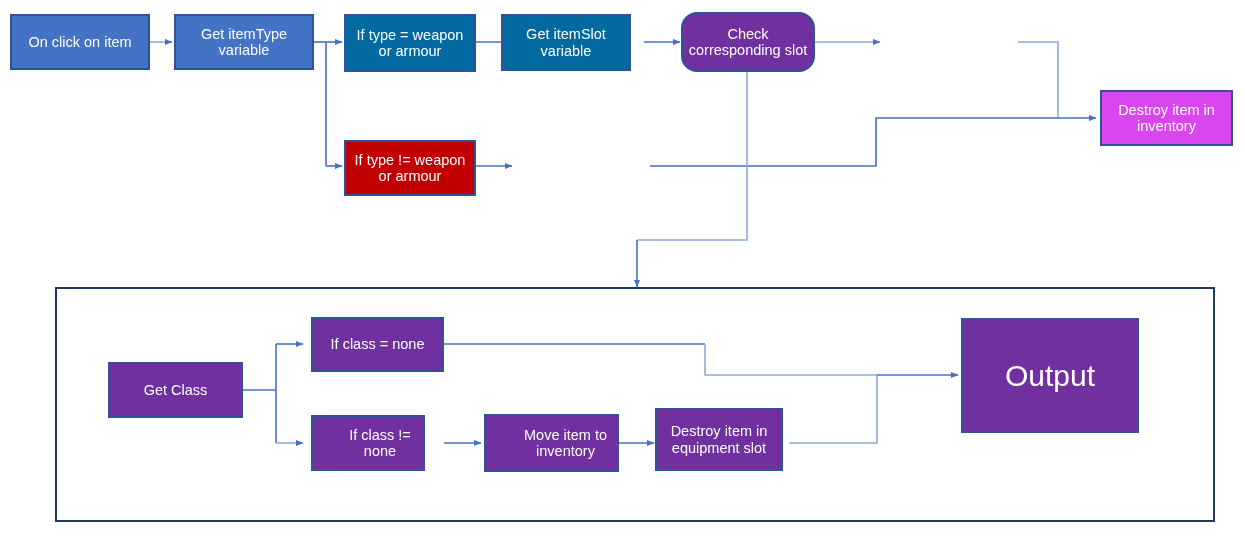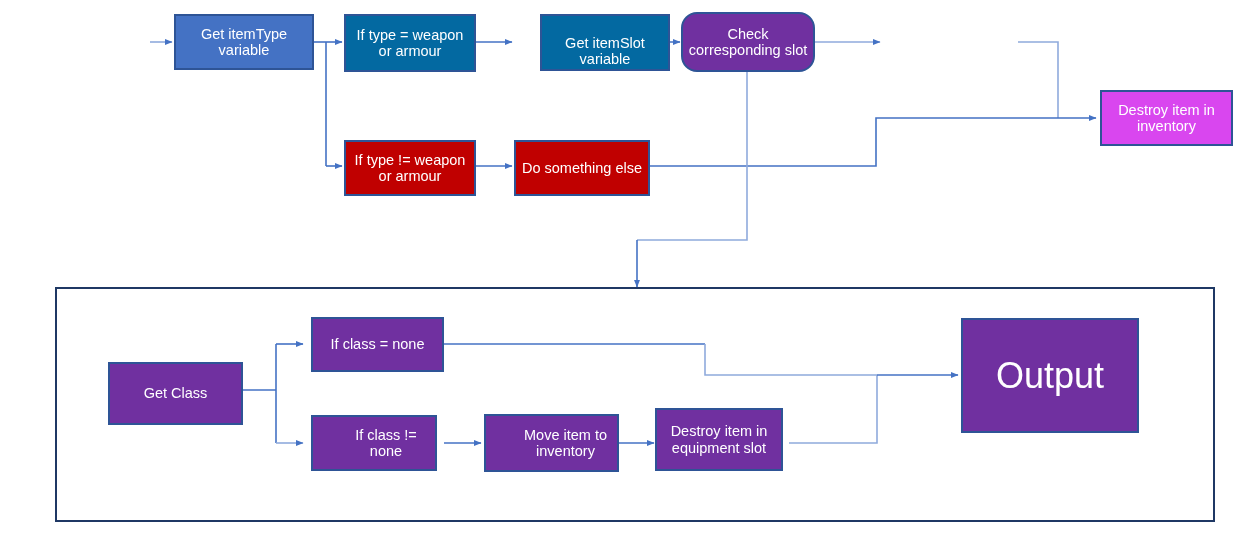--- a/index.html
+++ b/index.html
@@ -117,6 +117,9 @@
     <path class="wire" marker-end="url(#arrow)" d="M877,375 L958,375"></path>
   </svg>
 
+  <div class="node node-blue" style="left:10px; top:14px; width:140px; height:56px;">
+    <span>On click on item</span>
+  </div>
 
   <div class="node node-blue" style="left:174px; top:14px; width:140px; height:56px;">
     <span>Get itemType variable</span>

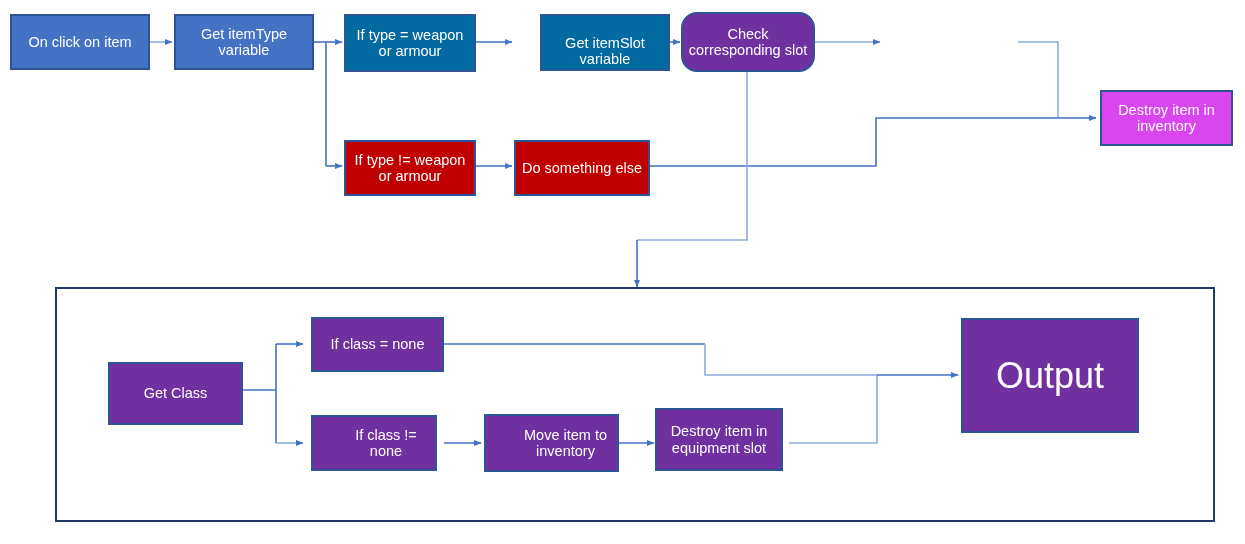--- a/index.html
+++ b/index.html
@@ -129,7 +129,7 @@
     <span>If type = weapon or armour</span>
   </div>
 
-  <div class="node node-green" style="left:540px; top:14px; width:130px; height:57px;align-items:flex-end;">
+  <div class="node node-green" style="left:501px; top:14px; width:130px; height:57px;">
     <span>Get itemSlot variable</span>
   </div>
 

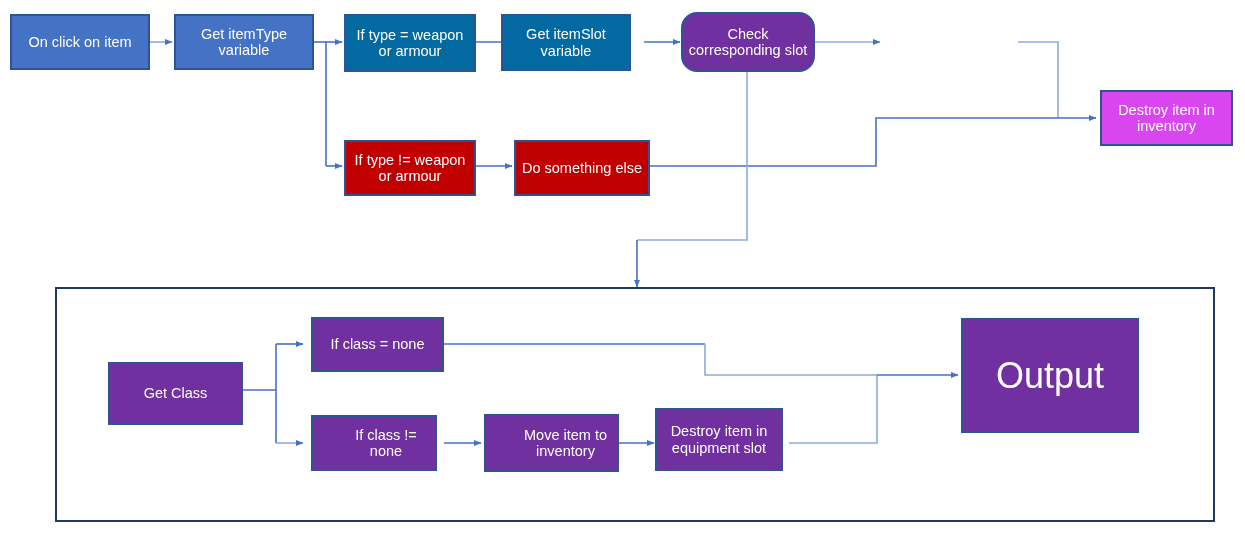--- a/index.html
+++ b/index.html
@@ -146,9 +146,6 @@
     <span>If type != weapon or armour</span>
   </div>
 
-  <div class="node node-red" style="left:514px; top:140px; width:136px; height:56px;">
-    <span>Do something else</span>
-  </div>
 
   <div class="group-box" style="left:55px; top:287px; width:1160px; height:235px;"></div>
 

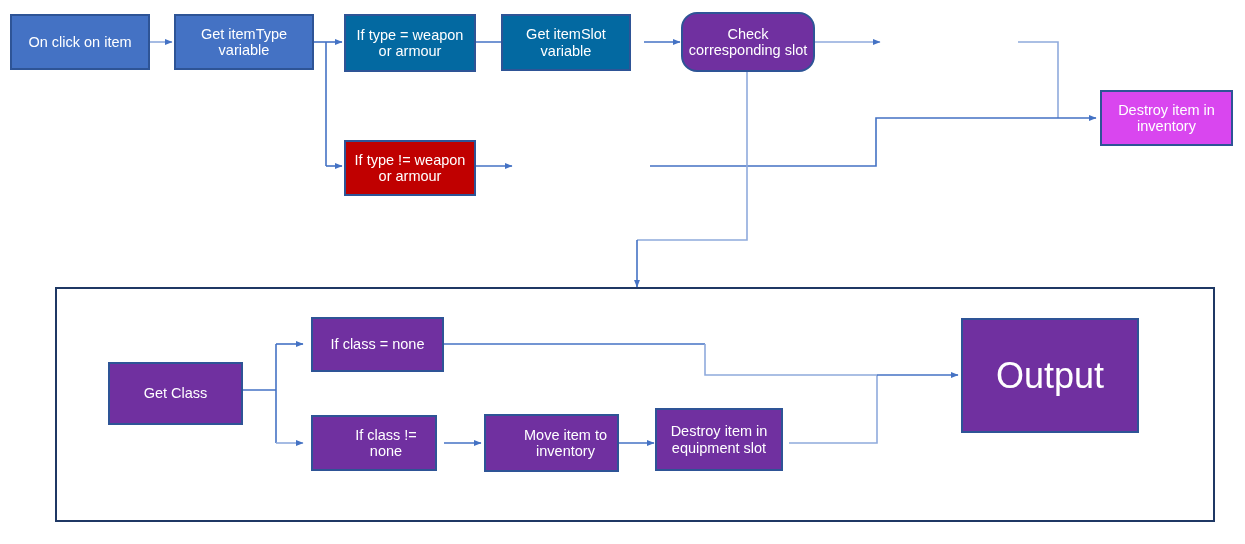--- a/index.html
+++ b/index.html
@@ -149,7 +149,7 @@
 
   <div class="group-box" style="left:55px; top:287px; width:1160px; height:235px;"></div>
 
-  <div class="node node-purple" style="left:108px; top:362px; width:135px; height:63px;">
+  <div class="node node-purple" style="left:108px; top:362px; width:135px; height:56px;">
     <span>Get Class</span>
   </div>
 

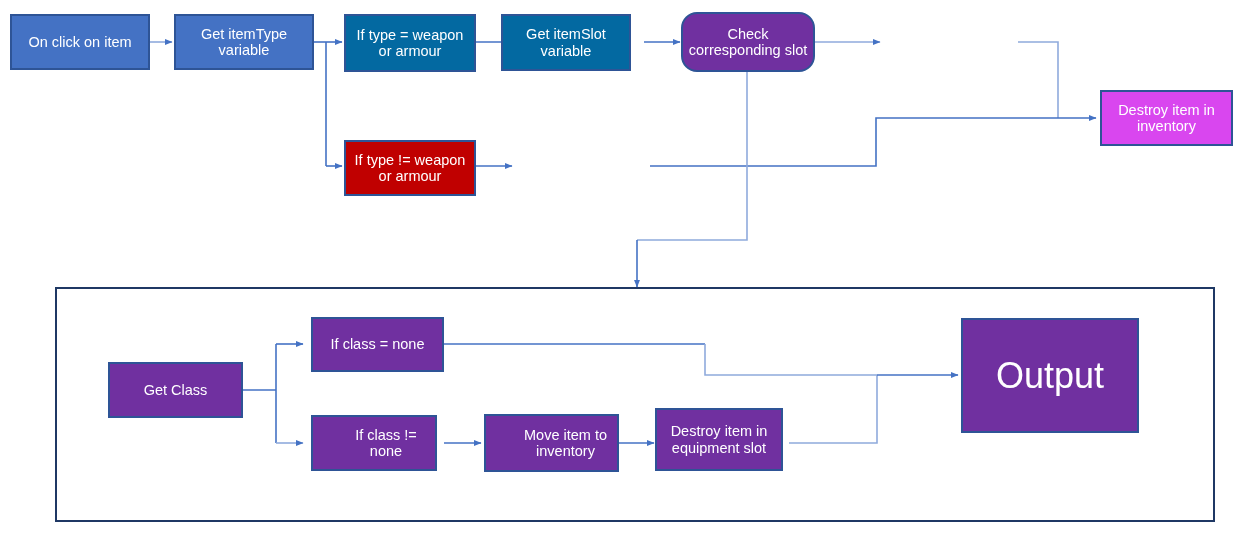--- a/index.html
+++ b/index.html
@@ -35,7 +35,7 @@
   .node-red    { background: #C00000; }
   .node-orange { background: #d946ef; }
   .node-output {
-    font-size: 36px;
+    font-size: 30px;
     line-height: 1.05;
   }
   .group-box {

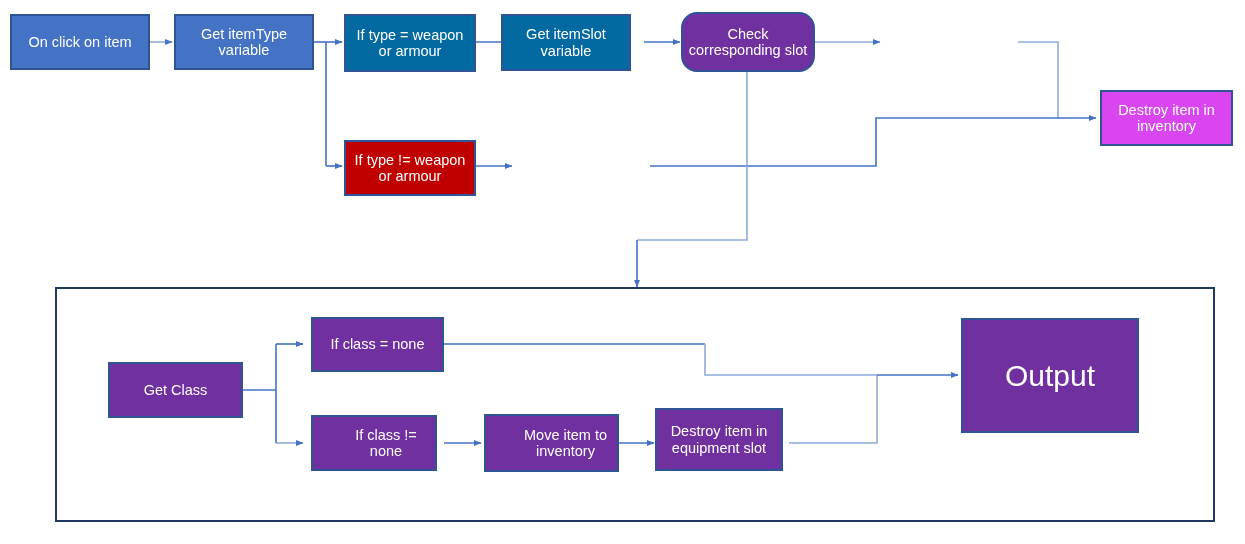--- a/index.html
+++ b/index.html
@@ -157,7 +157,7 @@
     <span>If class = none</span>
   </div>
 
-  <div class="node node-purple" style="left:311px; top:415px; width:126px; height:56px;padding-left:28px;">
+  <div class="node node-purple" style="left:311px; top:415px; width:114px; height:56px;padding-left:28px;">
     <span>If class != none</span>
   </div>
 

